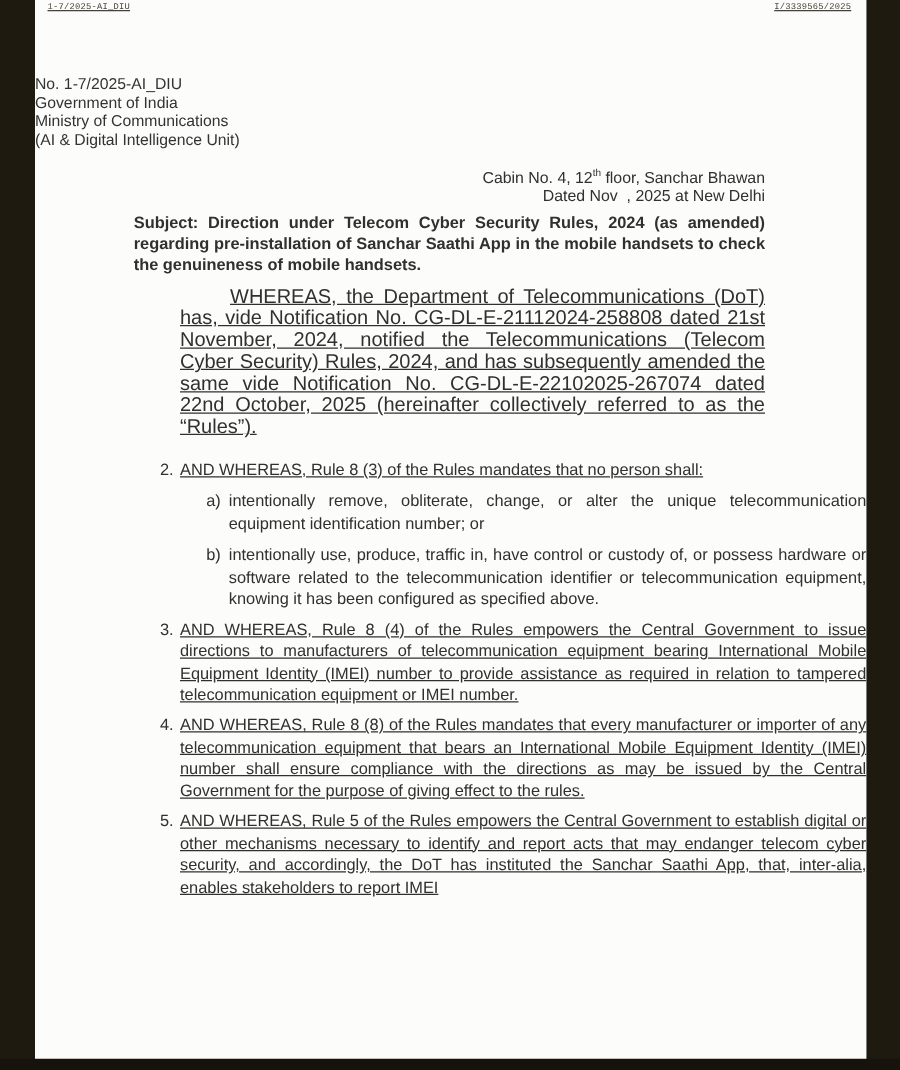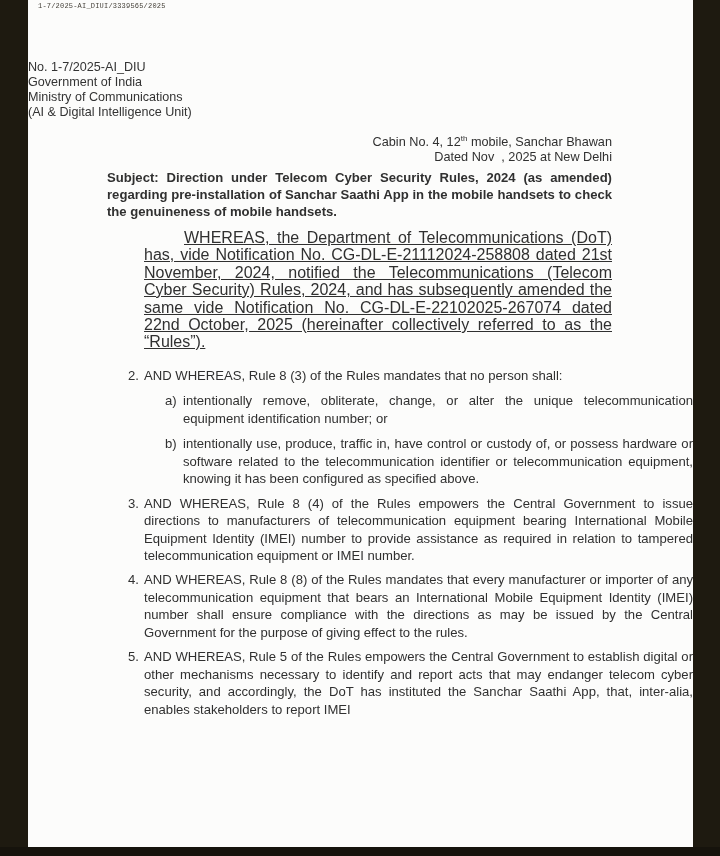--- a/index.html
+++ b/index.html
@@ -24,9 +24,9 @@
 
   .corner-row {
     position: absolute; top: 2px; left: 10px; right: 12px;
-    display: flex; 
+    display: flex; justify-content: space-between;
     font-family: "Liberation Mono", monospace;
-    font-size: 7px; color: #46423a; letter-spacing: 0.2px;
+    font-size: 7px; color: #46423a; letter-spacing: 0.2px; text-decoration: underline;
   }
 
   .letterhead {

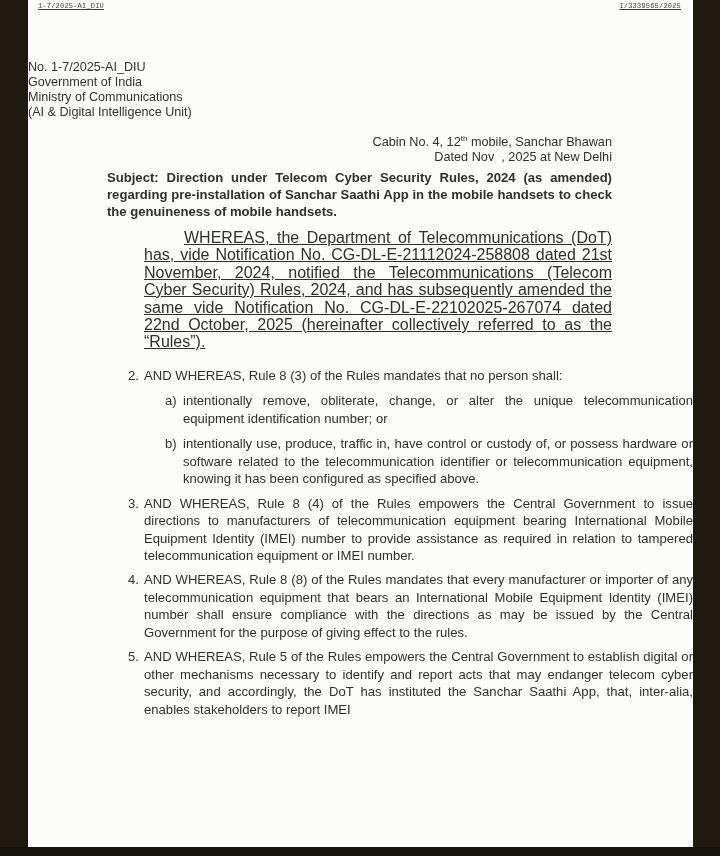--- a/index.html
+++ b/index.html
@@ -95,7 +95,7 @@
   </div>
 
   <div class="address">
-    <div><span>Cabin No. 4, 12</span><sup>th</sup><span> mobile, Sanchar Bhawan</span></div>
+    <div><span>Cabin No. 4, 12</span><sup>th</sup><span> floor, Sanchar Bhawan</span></div>
     <div>Dated Nov&nbsp;&nbsp;, 2025 at New Delhi</div>
   </div>
 

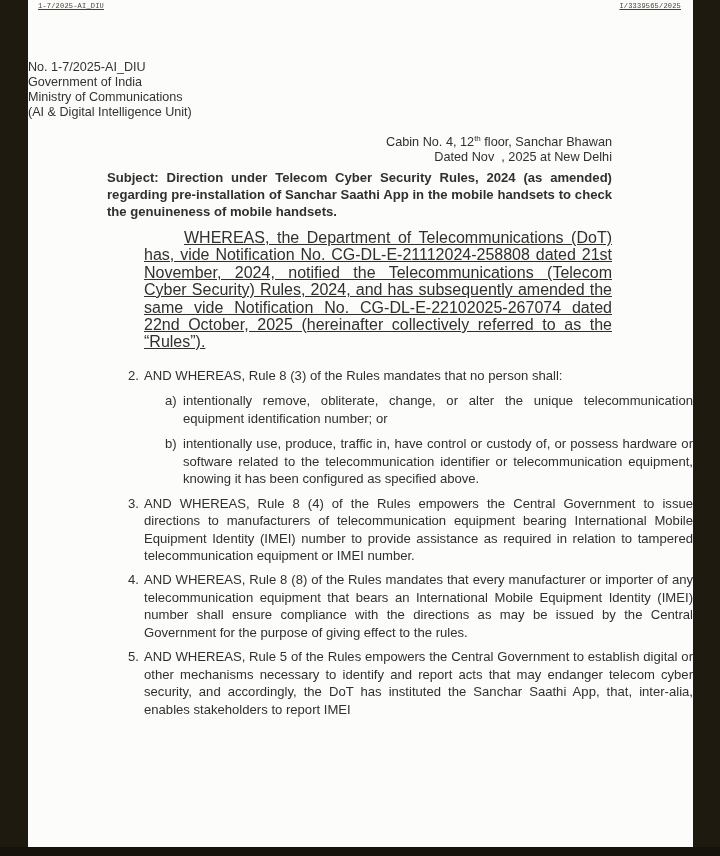--- a/index.html
+++ b/index.html
@@ -68,7 +68,7 @@
 
   .item { display: flex; margin-top: 7px; font-size: 13.1px; line-height: 17.45px; }
   .item .num { flex: none; width: 16px; margin-left: 100px; }
-  .item .txt { flex: 1; text-align: justify; }
+  .item .txt { flex: 1; text-align: justify; text-decoration: underline; }
 
   .subitem { display: flex; margin-top: 8px; font-size: 13.1px; line-height: 17.45px; }
   .subitem .lab { flex: none; width: 18px; margin-left: 137px; }

